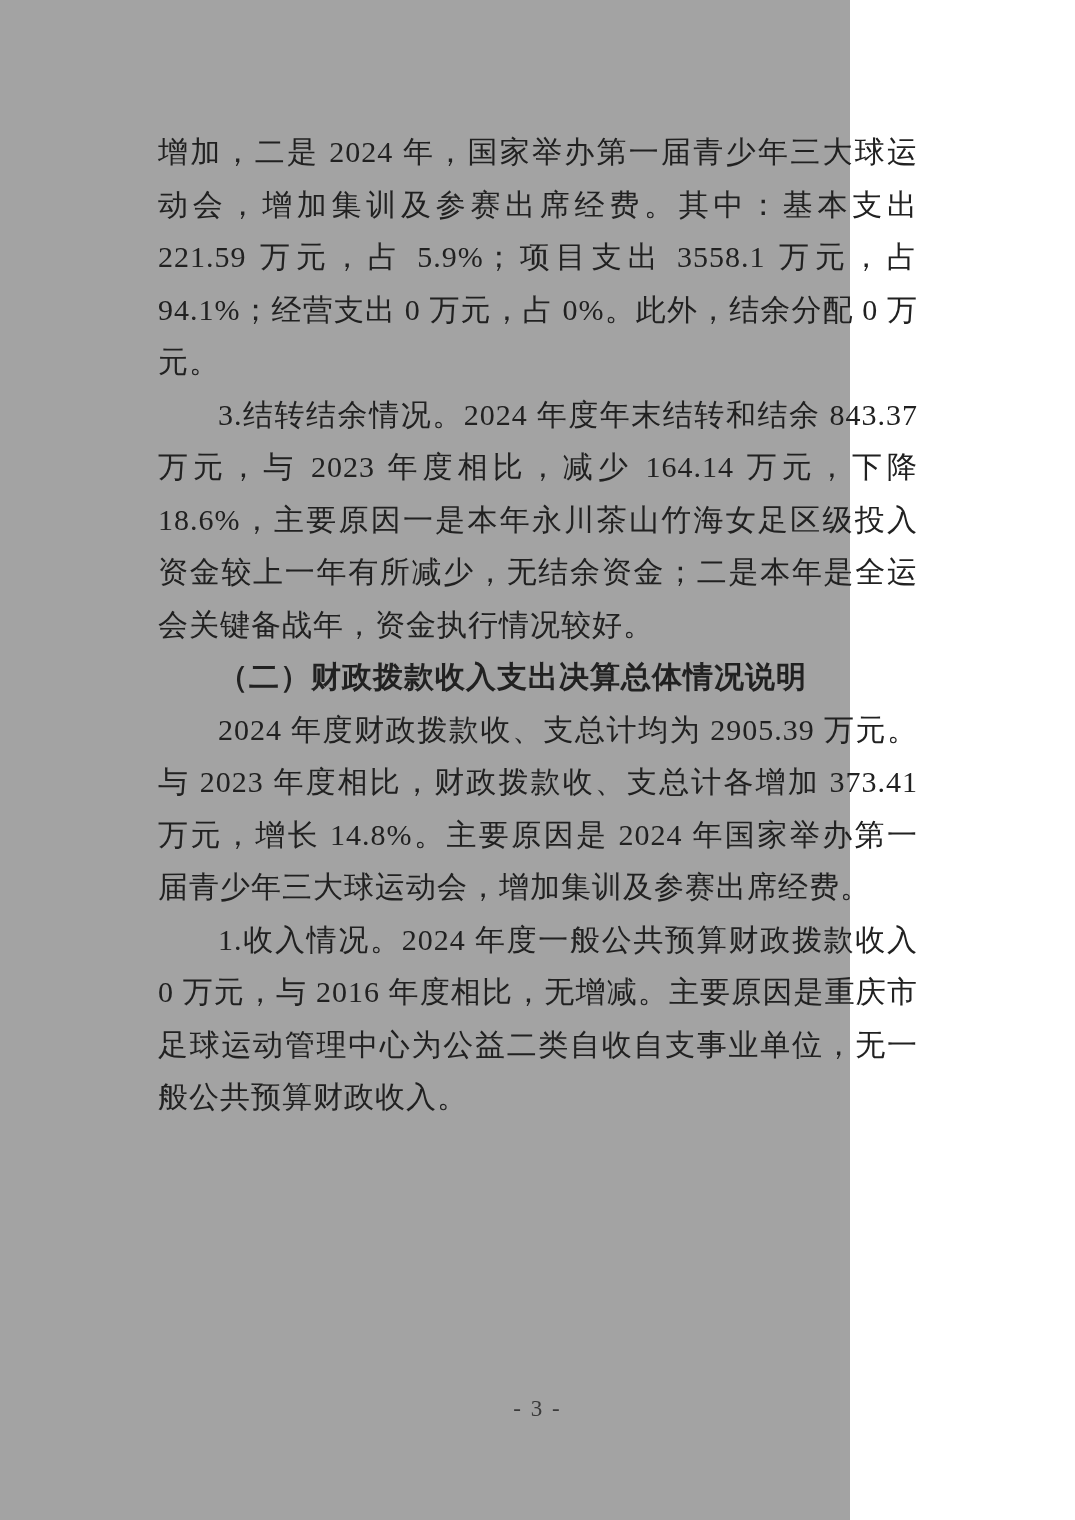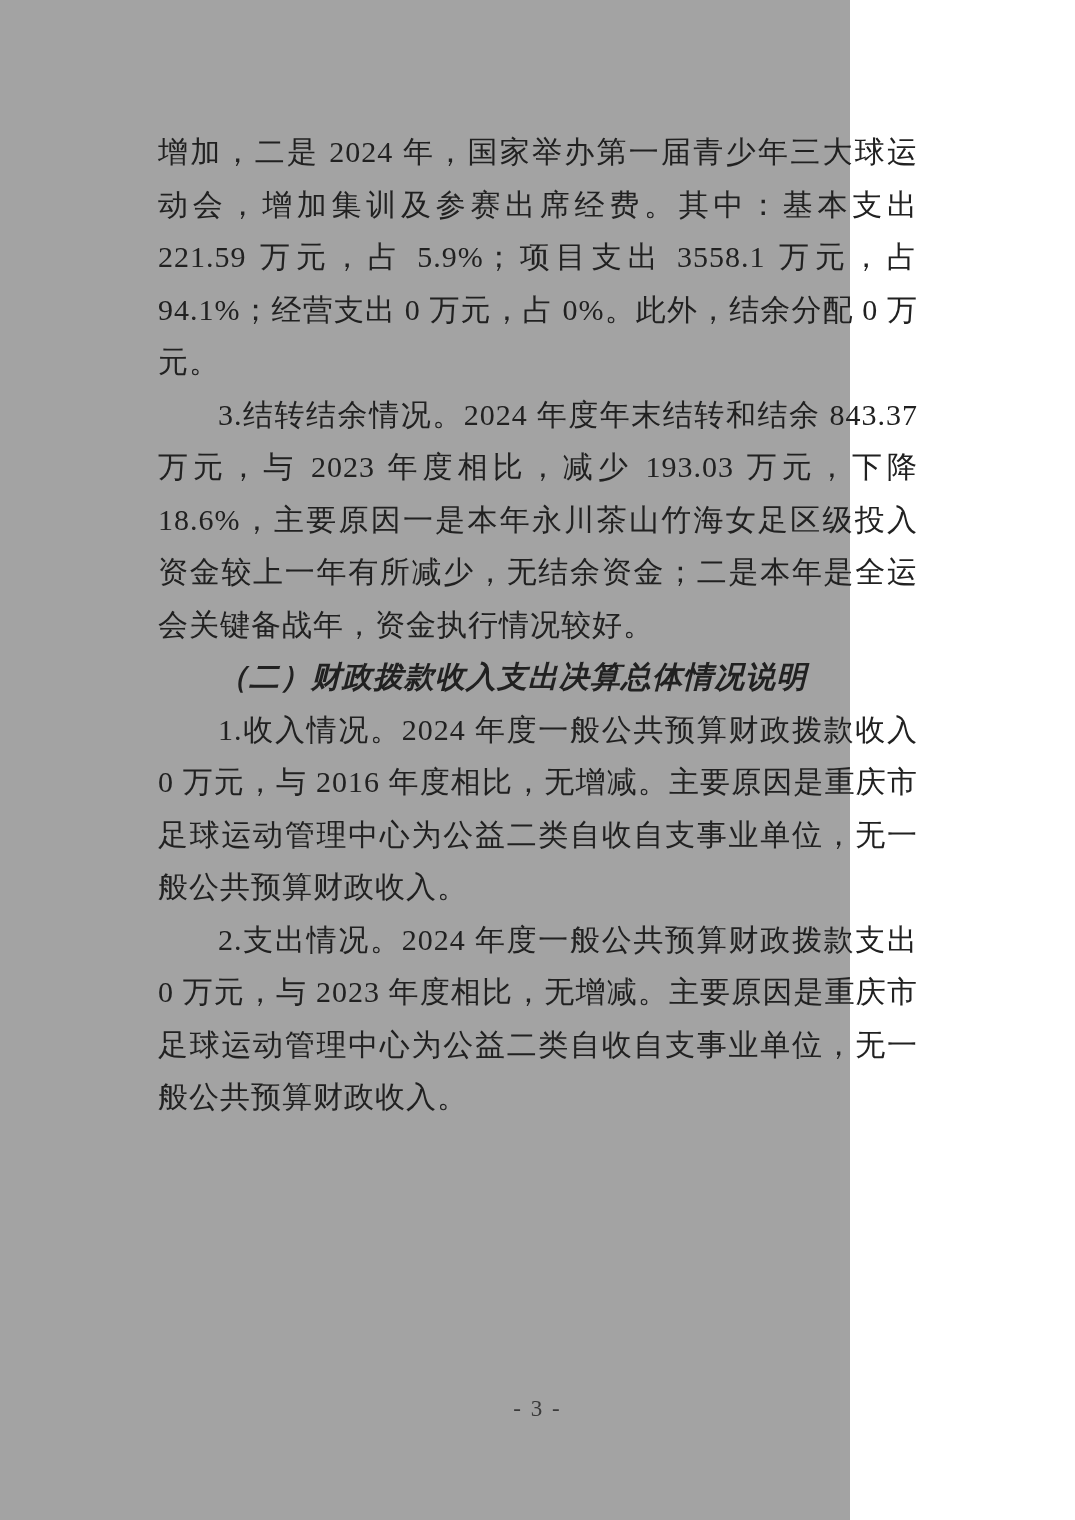--- a/index.html
+++ b/index.html
@@ -64,7 +64,7 @@
   <div class="document-body">
 
   <p class="para body">增加，二是 2024 年，国家举办第一届青少年三大球运动会，增加集训及参赛出席经费。其中：基本支出 221.59 万元，占 5.9%；项目支出 3558.1 万元，占 94.1%；经营支出 0 万元，占 0%。此外，结余分配 0 万元。</p>
-      <p class="para body indent">3.结转结余情况。2024 年度年末结转和结余 843.37 万元，与 2023 年度相比，减少 193.03 万元，下降 18.6%，主要原因一是本年永川茶山竹海女足区级投入资金较上一年有所减少，无结余资金；二是本年是全运会关键备战年，资金执行情况较好。</p>
+      <p class="para body indent">3.结转结余情况。2024 年度年末结转和结余 843.37 万元，与 2023 年度相比，减少 164.14 万元，下降 18.6%，主要原因一是本年永川茶山竹海女足区级投入资金较上一年有所减少，无结余资金；二是本年是全运会关键备战年，资金执行情况较好。</p>
       <p class="para heading indent">（二）财政拨款收入支出决算总体情况说明</p>
       <p class="para body indent">1.收入情况。2024 年度一般公共预算财政拨款收入 0 万元，与 2016 年度相比，无增减。主要原因是重庆市足球运动管理中心为公益二类自收自支事业单位，无一般公共预算财政收入。</p>
       <p class="para body indent">2.支出情况。2024 年度一般公共预算财政拨款支出 0 万元，与 2023 年度相比，无增减。主要原因是重庆市足球运动管理中心为公益二类自收自支事业单位，无一般公共预算财政收入。</p>

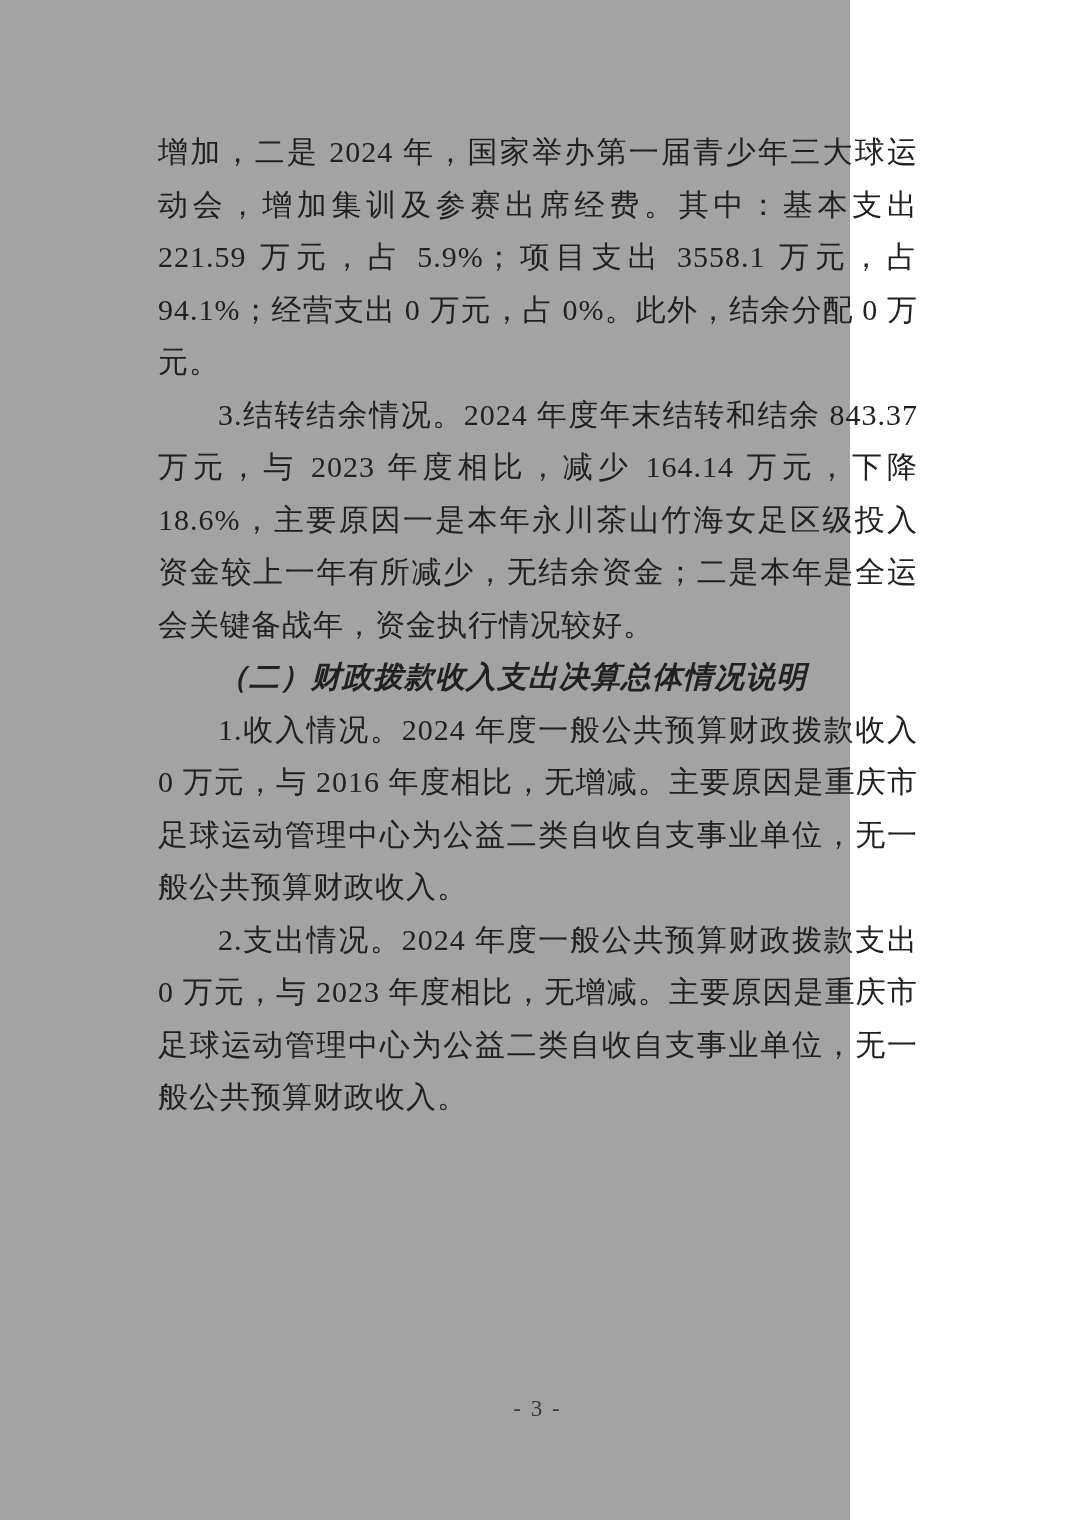--- a/index.html
+++ b/index.html
@@ -43,7 +43,6 @@
   }
   .para.heading {
     font-weight: bold;
-    font-style: italic;
   }
   .page-footer {
     position: absolute;

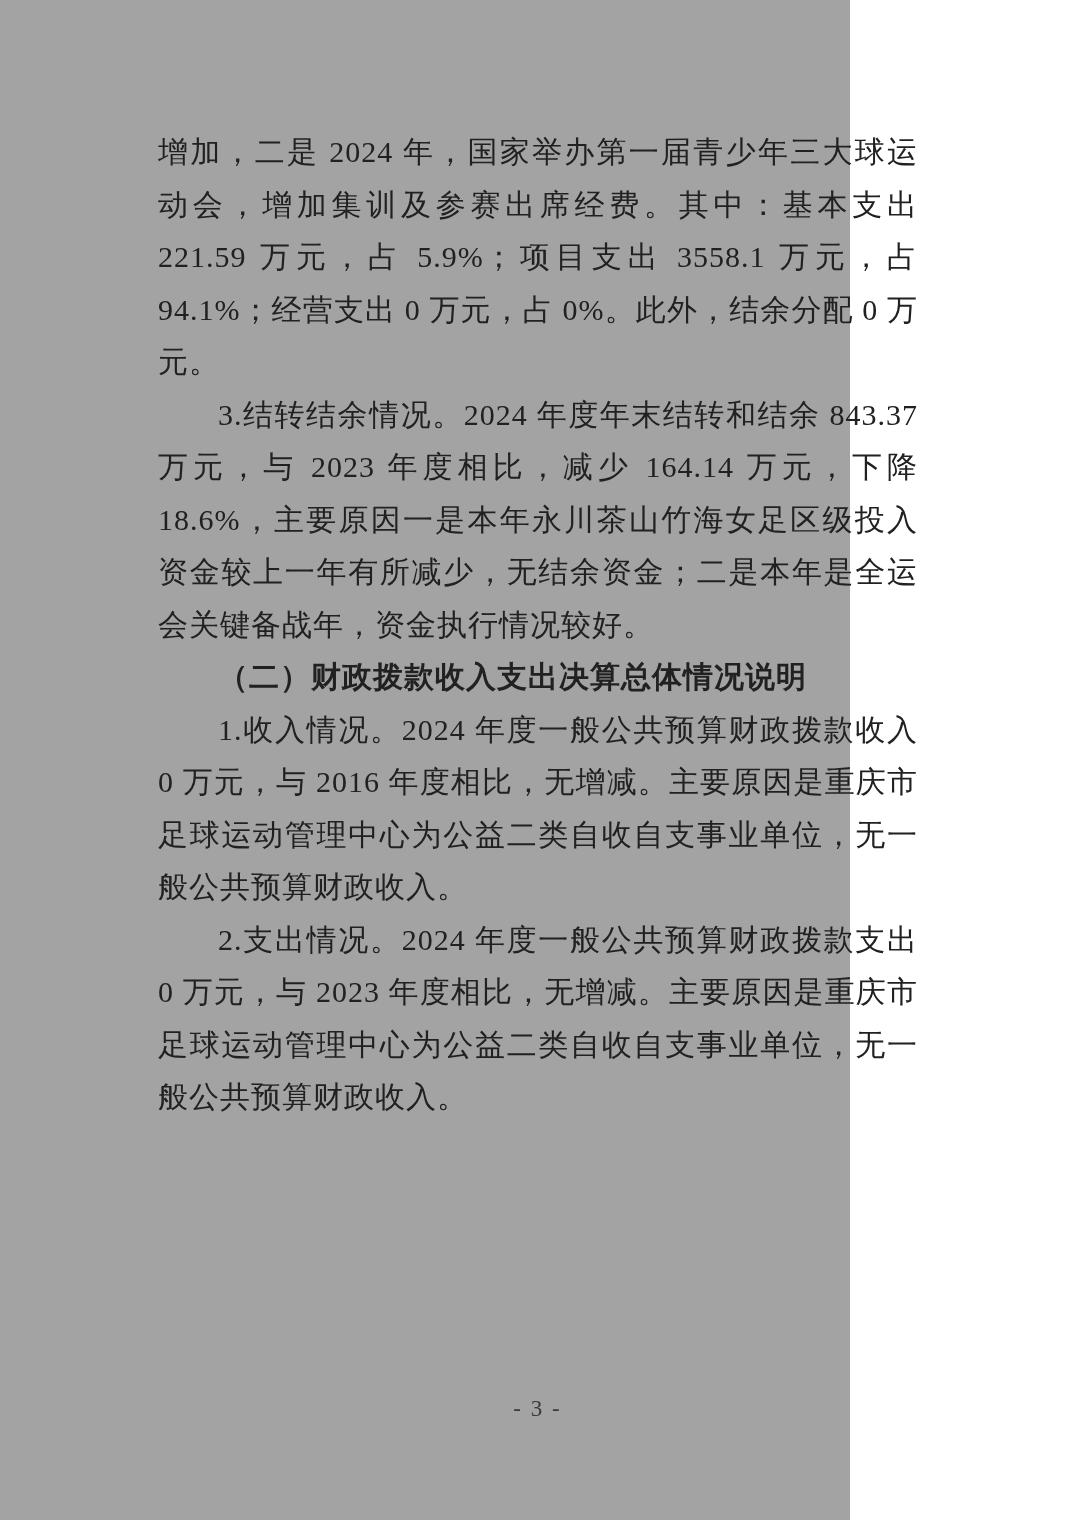--- a/index.html
+++ b/index.html
@@ -65,6 +65,7 @@
   <p class="para body">增加，二是 2024 年，国家举办第一届青少年三大球运动会，增加集训及参赛出席经费。其中：基本支出 221.59 万元，占 5.9%；项目支出 3558.1 万元，占 94.1%；经营支出 0 万元，占 0%。此外，结余分配 0 万元。</p>
       <p class="para body indent">3.结转结余情况。2024 年度年末结转和结余 843.37 万元，与 2023 年度相比，减少 164.14 万元，下降 18.6%，主要原因一是本年永川茶山竹海女足区级投入资金较上一年有所减少，无结余资金；二是本年是全运会关键备战年，资金执行情况较好。</p>
       <p class="para heading indent">（二）财政拨款收入支出决算总体情况说明</p>
+      <p class="para body indent">2024 年度财政拨款收、支总计均为 2905.39 万元。与 2023 年度相比，财政拨款收、支总计各增加 373.41 万元，增长 14.8%。主要原因是 2024 年国家举办第一届青少年三大球运动会，增加集训及参赛出席经费。</p>
       <p class="para body indent">1.收入情况。2024 年度一般公共预算财政拨款收入 0 万元，与 2016 年度相比，无增减。主要原因是重庆市足球运动管理中心为公益二类自收自支事业单位，无一般公共预算财政收入。</p>
       <p class="para body indent">2.支出情况。2024 年度一般公共预算财政拨款支出 0 万元，与 2023 年度相比，无增减。主要原因是重庆市足球运动管理中心为公益二类自收自支事业单位，无一般公共预算财政收入。</p>
     </div>

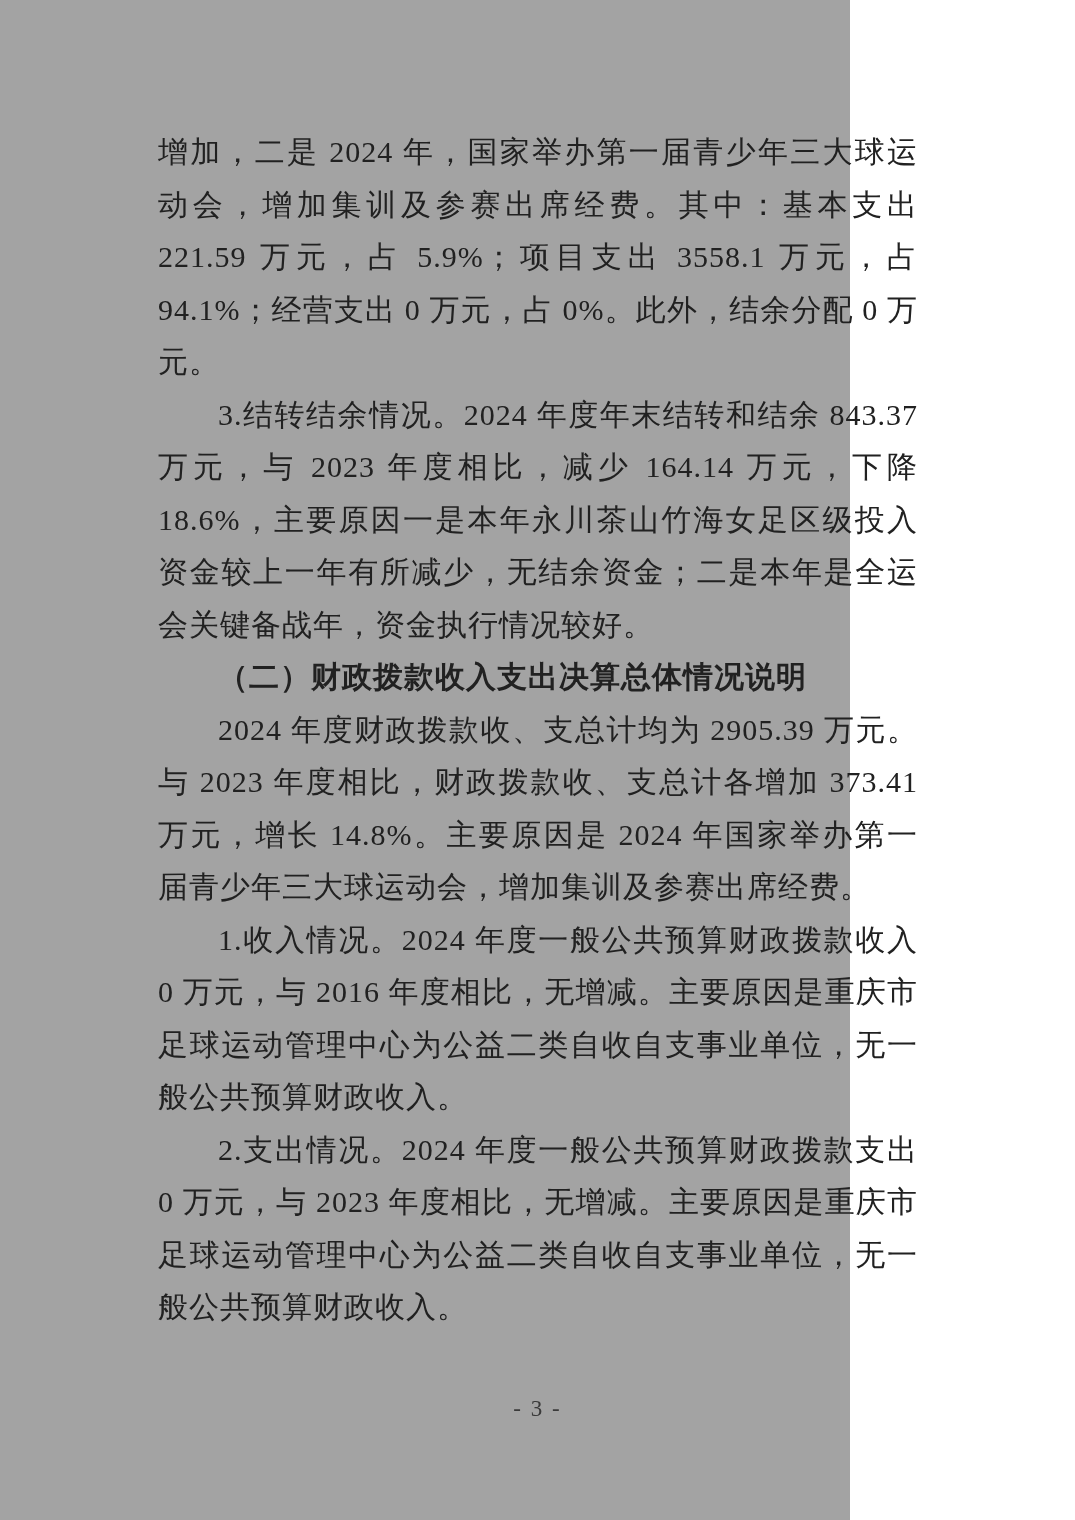--- a/index.html
+++ b/index.html
@@ -67,7 +67,6 @@
       <p class="para heading indent">（二）财政拨款收入支出决算总体情况说明</p>
       <p class="para body indent">2024 年度财政拨款收、支总计均为 2905.39 万元。与 2023 年度相比，财政拨款收、支总计各增加 373.41 万元，增长 14.8%。主要原因是 2024 年国家举办第一届青少年三大球运动会，增加集训及参赛出席经费。</p>
       <p class="para body indent">1.收入情况。2024 年度一般公共预算财政拨款收入 0 万元，与 2016 年度相比，无增减。主要原因是重庆市足球运动管理中心为公益二类自收自支事业单位，无一般公共预算财政收入。</p>
-      <p class="para body indent">2.支出情况。2024 年度一般公共预算财政拨款支出 0 万元，与 2023 年度相比，无增减。主要原因是重庆市足球运动管理中心为公益二类自收自支事业单位，无一般公共预算财政收入。</p>
     </div>
 
   <div class="page-footer">- 3 -</div>

